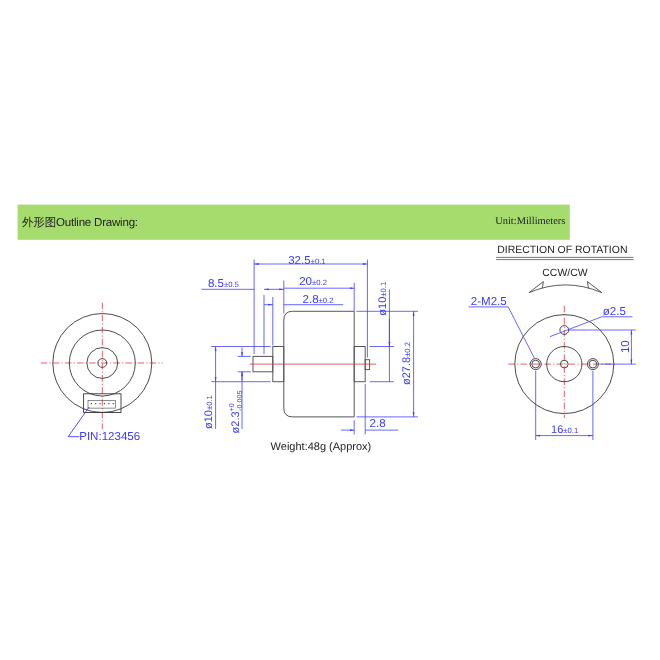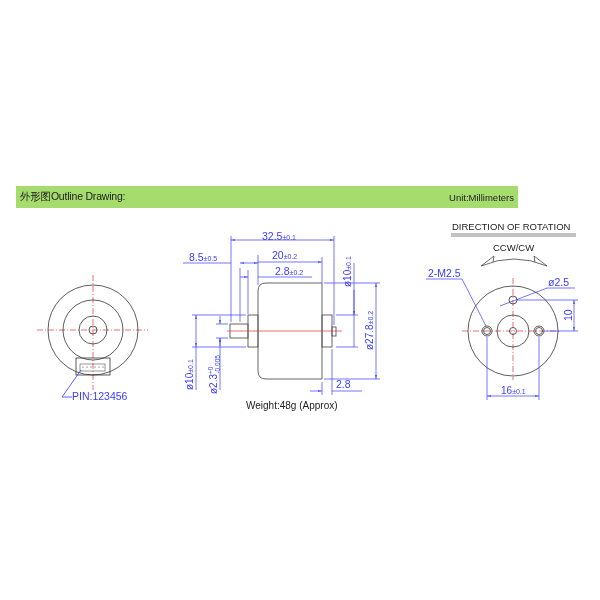--- a/index.html
+++ b/index.html
@@ -5,7 +5,7 @@
   html, body { margin: 0; padding: 0; background: #ffffff; }
   body { width: 600px; height: 600px; position: relative; overflow: hidden; font-family: "Liberation Sans", sans-serif; }
   .header-bar {
-    position: absolute; left: 16px; top: 186px; width: 494px; height: 22px;
+    position: absolute; left: 16px; top: 186px; width: 494px; height: 32px;
     background: #a6dc6e; display: flex; align-items: center; justify-content: space-between;
     padding: 0 4px; box-sizing: content-box; font-size: 10.5px; color: #222;
   }

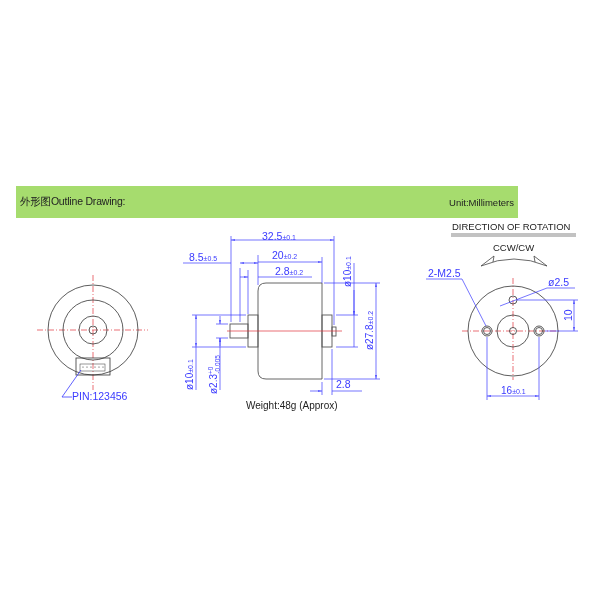--- a/index.html
+++ b/index.html
@@ -10,7 +10,7 @@
     padding: 0 4px; box-sizing: content-box; font-size: 10.5px; color: #222;
   }
   .header-bar .title { letter-spacing: -0.2px; }
-  .header-bar .unit { font-size: 9.5px; }
+  .header-bar .unit { font-size: 9.5px; font-family: Liberation Serif, serif; }
   svg.drawing { position: absolute; left: 0; top: 0; width: 600px; height: 600px; }
   .dim { fill: #3a3aff; font-family: "Liberation Sans", sans-serif; }
   .blk { fill: #222; font-family: "Liberation Sans", sans-serif; }

